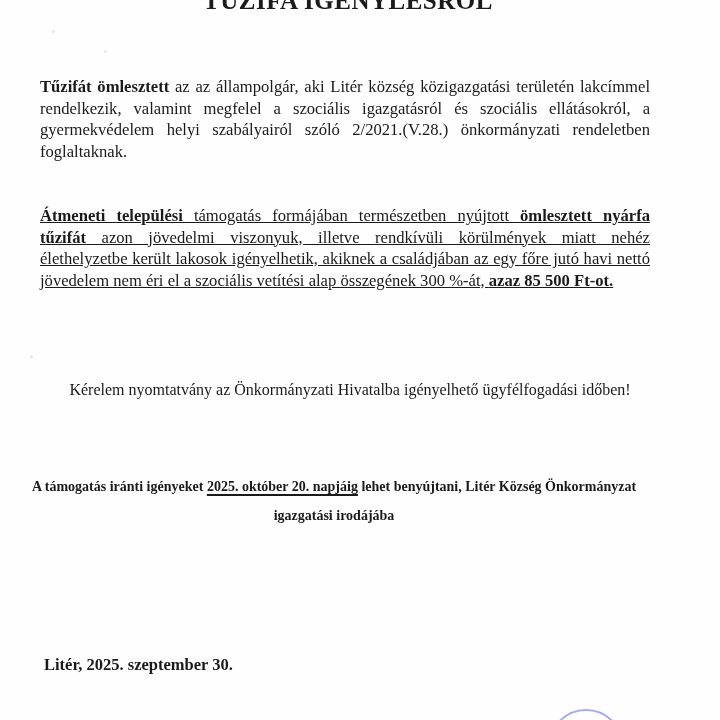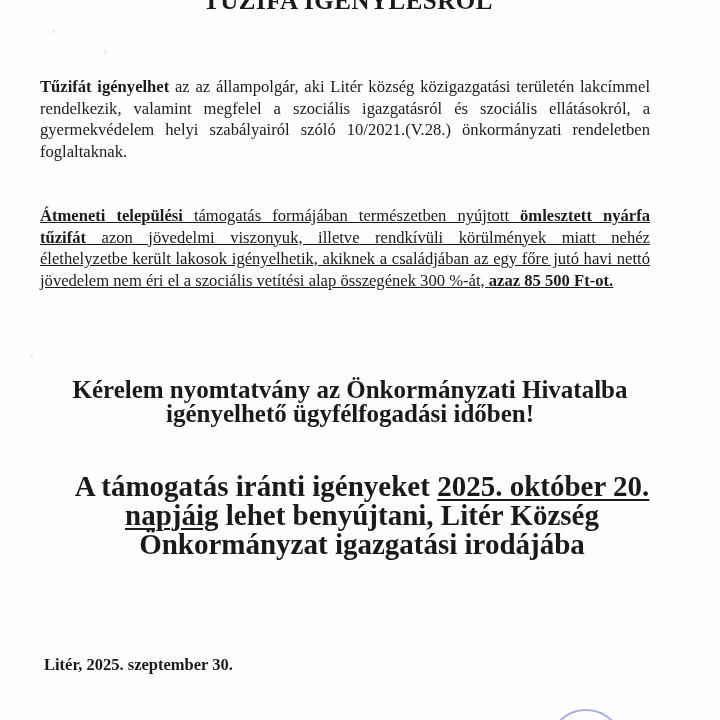--- a/index.html
+++ b/index.html
@@ -103,7 +103,7 @@
 
   <h1 class="title">TŰZIFA IGÉNYLÉSRŐL</h1>
 
-  <p class="para" id="p1"><b>Tűzifát igényelhet</b><span> az az állampolgár, aki Litér község közigazgatási területén lakcímmel rendelkezik, valamint megfelel a szociális igazgatásról és szociális ellátásokról, a gyermekvédelem helyi szabályairól szóló 10/2021.(V.28.) önkormányzati rendeletben foglaltaknak.</span></p>
+  <p class="para" id="p1"><b>Tűzifát ömlesztett</b><span> az az állampolgár, aki Litér község közigazgatási területén lakcímmel rendelkezik, valamint megfelel a szociális igazgatásról és szociális ellátásokról, a gyermekvédelem helyi szabályairól szóló 10/2021.(V.28.) önkormányzati rendeletben foglaltaknak.</span></p>
 
   <p class="para" id="p2"><b>Átmeneti települési</b><span> támogatás formájában természetben nyújtott </span><b>ömlesztett nyárfa tűzifát</b><span> azon jövedelmi viszonyuk, illetve rendkívüli körülmények miatt nehéz élethelyzetbe került lakosok igényelhetik, akiknek a családjában az egy főre jutó havi nettó jövedelem nem éri el a szociális vetítési alap összegének 300 %-át, </span><b>azaz 85 500 Ft-ot.</b></p>
 

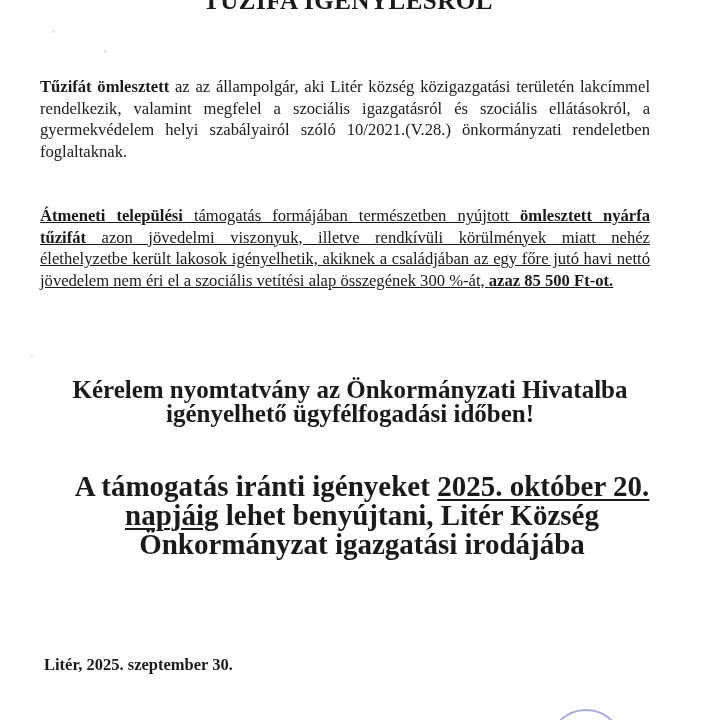--- a/index.html
+++ b/index.html
@@ -103,7 +103,7 @@
 
   <h1 class="title">TŰZIFA IGÉNYLÉSRŐL</h1>
 
-  <p class="para" id="p1"><b>Tűzifát ömlesztett</b><span> az az állampolgár, aki Litér község közigazgatási területén lakcímmel rendelkezik, valamint megfelel a szociális igazgatásról és szociális ellátásokról, a gyermekvédelem helyi szabályairól szóló 10/2021.(V.28.) önkormányzati rendeletben foglaltaknak.</span></p>
+  <p class="para" id="p1"><b>Tűzifát ömlesztett</b><span> az az állampolgár, aki Litér község közigazgatási területén lakcímmel rendelkezik, valamint megfelel a szociális igazgatásról és szociális ellátásokról, a gyermekvédelem helyi szabályairól szóló 2/2021.(V.28.) önkormányzati rendeletben foglaltaknak.</span></p>
 
   <p class="para" id="p2"><b>Átmeneti települési</b><span> támogatás formájában természetben nyújtott </span><b>ömlesztett nyárfa tűzifát</b><span> azon jövedelmi viszonyuk, illetve rendkívüli körülmények miatt nehéz élethelyzetbe került lakosok igényelhetik, akiknek a családjában az egy főre jutó havi nettó jövedelem nem éri el a szociális vetítési alap összegének 300 %-át, </span><b>azaz 85 500 Ft-ot.</b></p>
 

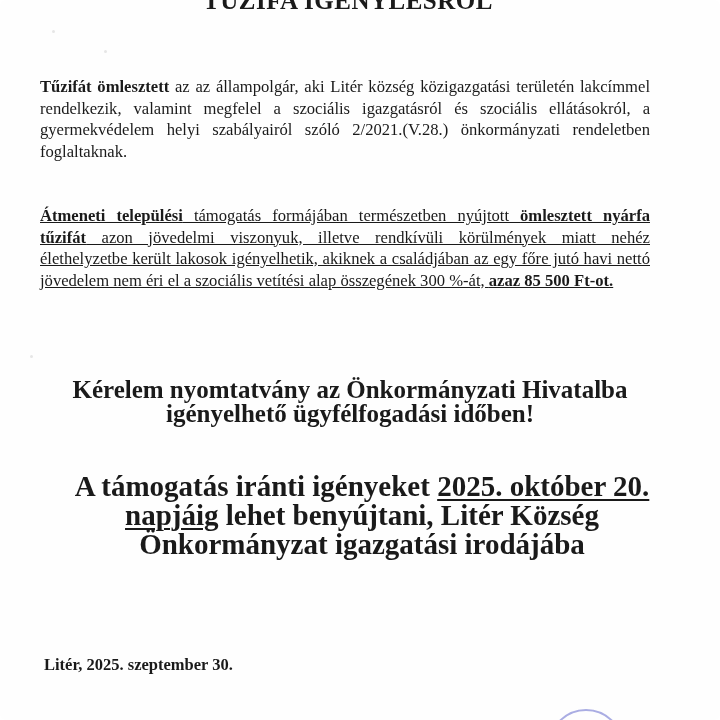--- a/index.html
+++ b/index.html
@@ -53,8 +53,8 @@
       top: 378px;
       margin: 0;
       text-align: center;
-      font-weight: bold;
-      font-size: 25px;
+      font-weight: normal;
+      font-size: 16px;
       line-height: 24px;
     }
     .center-2 {

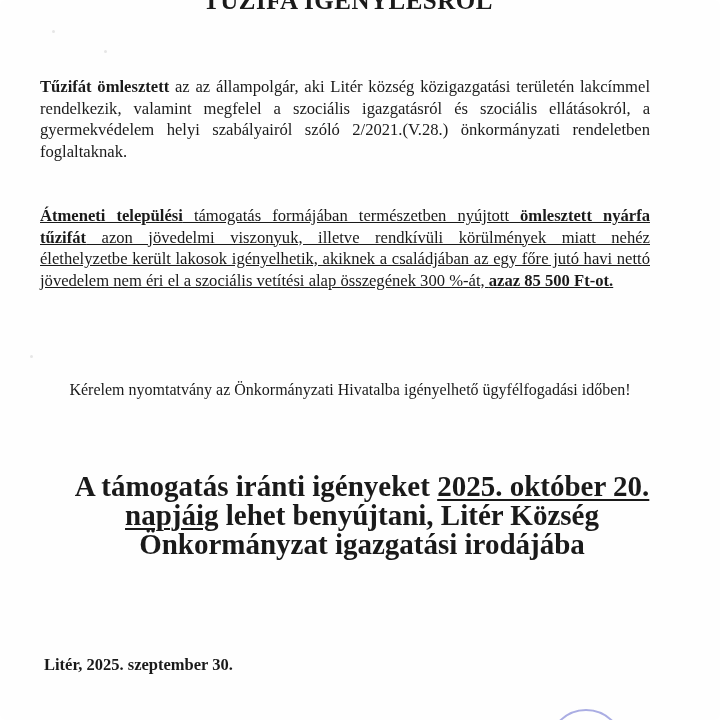--- a/index.html
+++ b/index.html
@@ -59,13 +59,13 @@
     }
     .center-2 {
       position: absolute;
-      left: 52px;
+      left: 24px;
       width: 620px;
       top: 472px;
       margin: 0;
       text-align: center;
       font-weight: bold;
-      font-size: 29px;
+      font-size: 14px;
       line-height: 29px;
     }
     .center-2 u { text-decoration: underline; text-decoration-thickness: 2px; text-underline-offset: 3px; }

